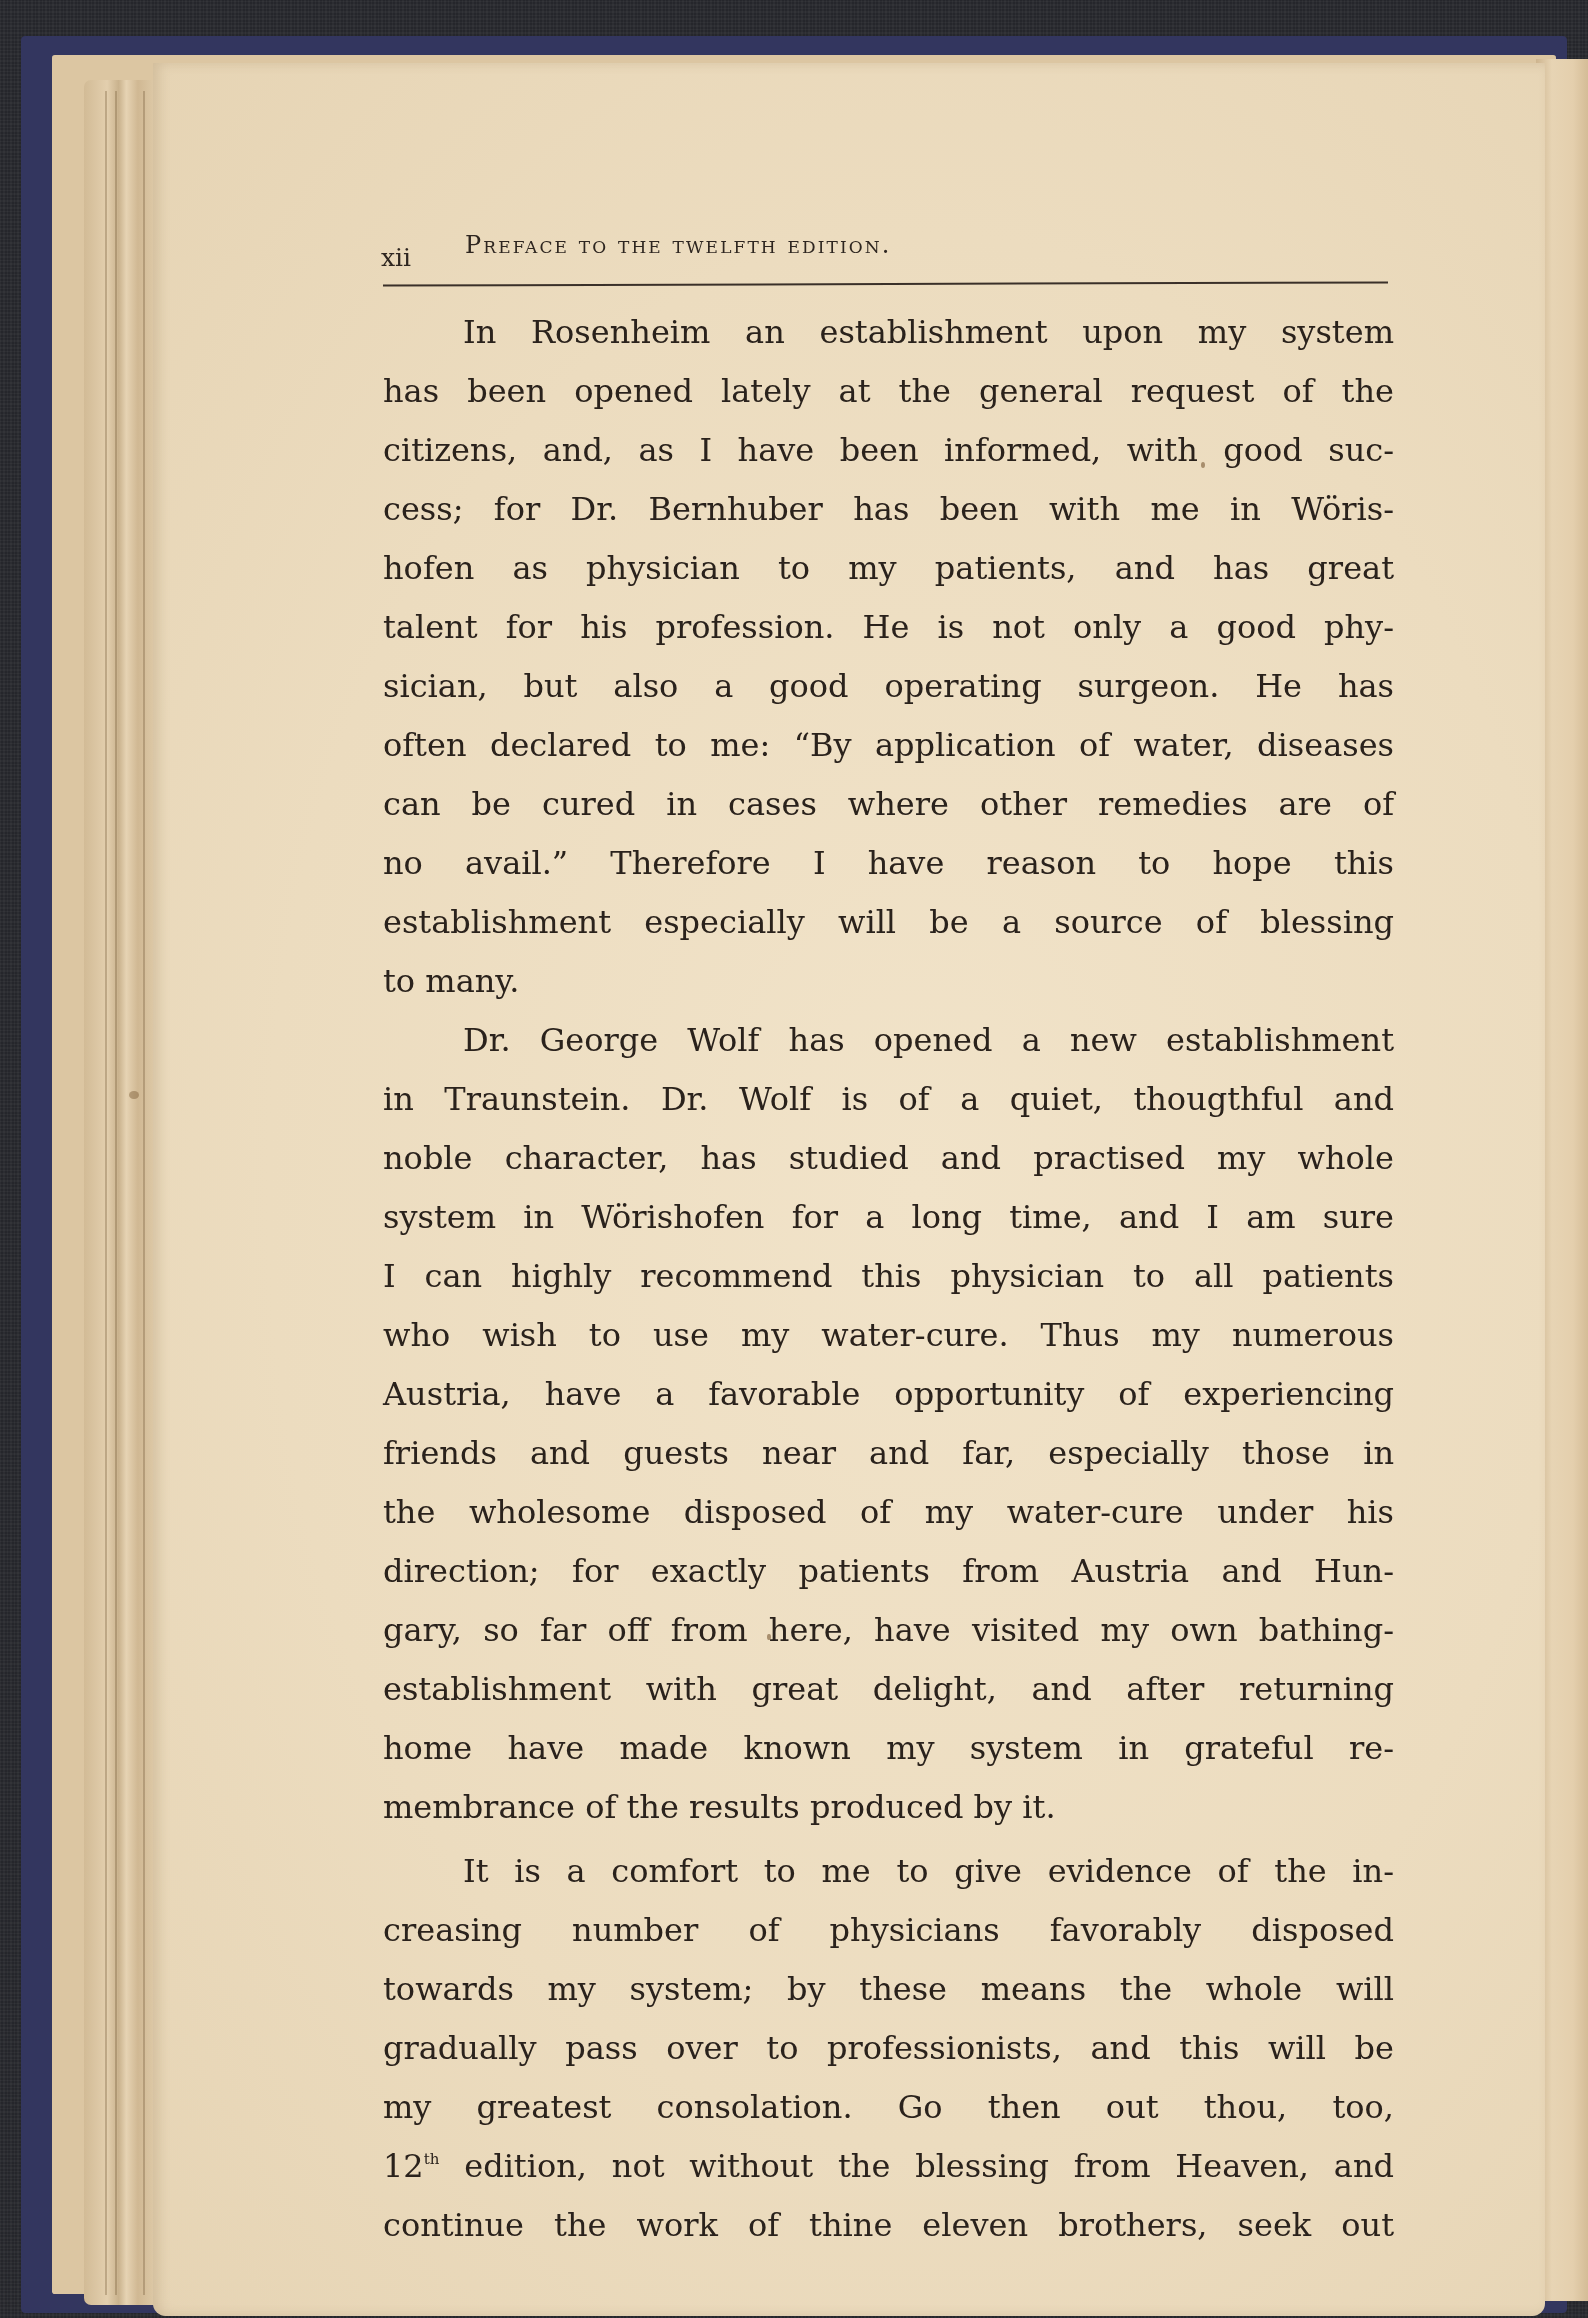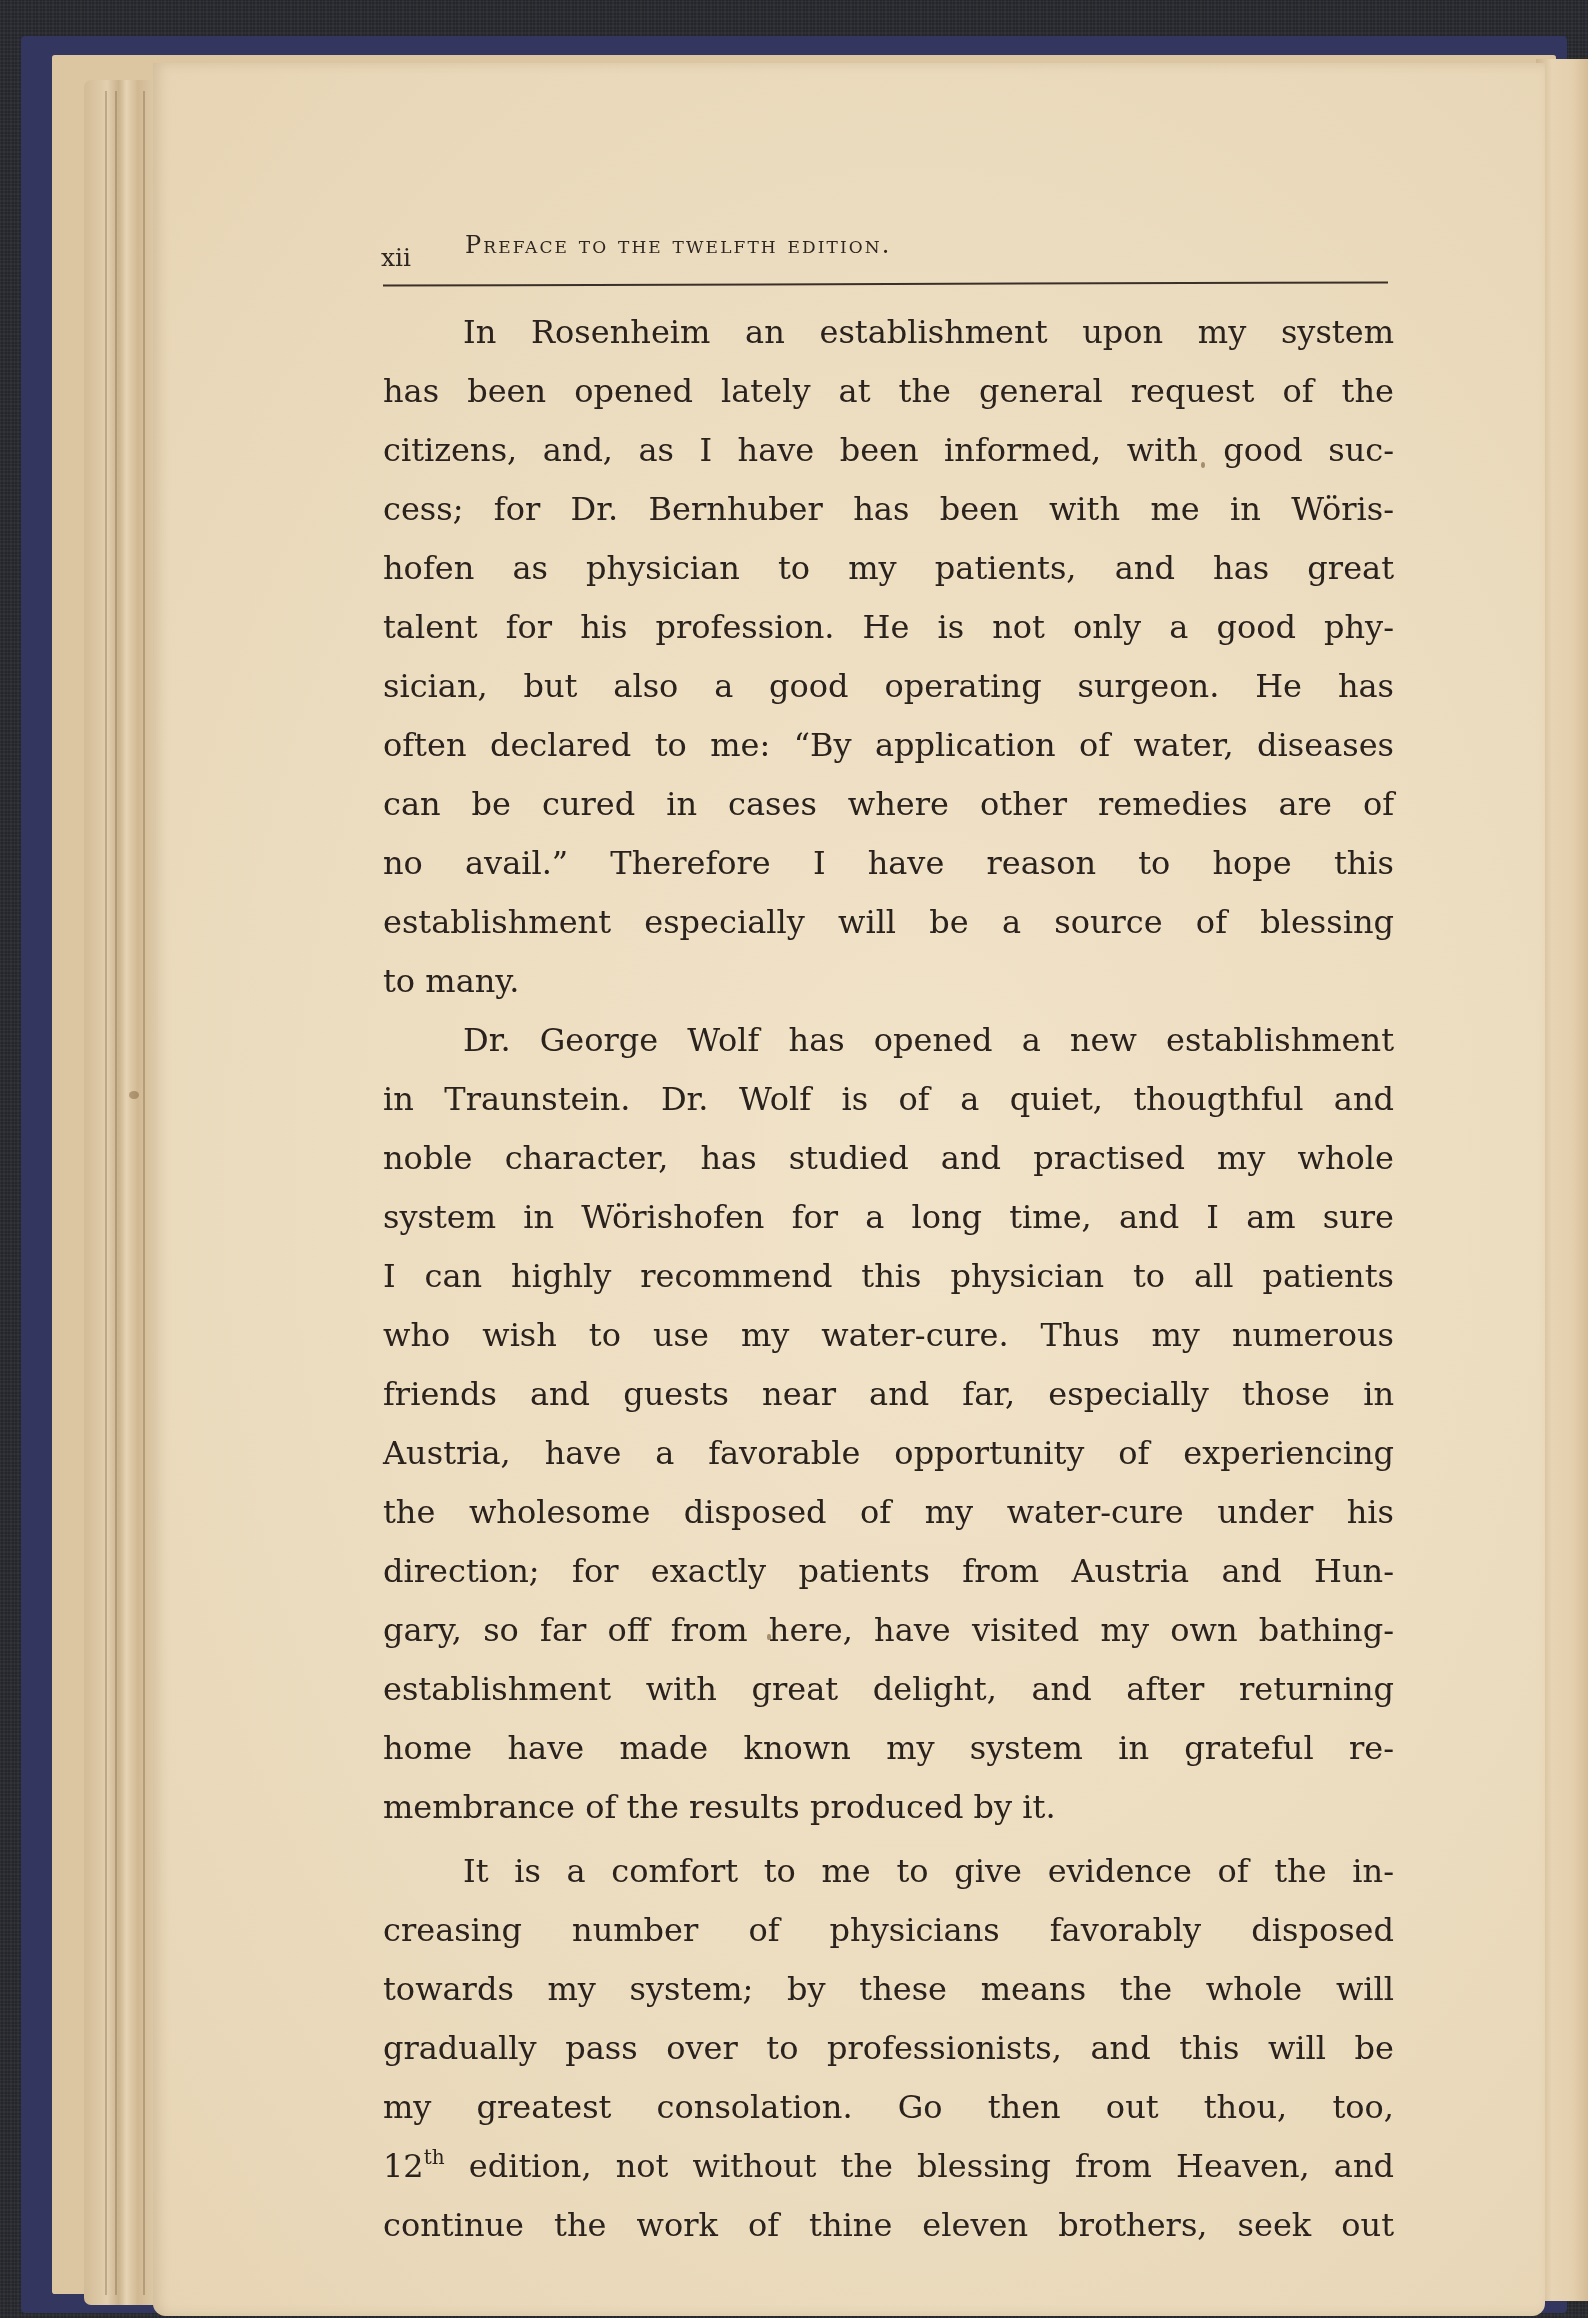--- a/index.html
+++ b/index.html
@@ -193,8 +193,8 @@
     <span class="line">system in Wörishofen for a long time, and I am sure</span>
     <span class="line">I can highly recommend this physician to all patients</span>
     <span class="line">who wish to use my water-cure. Thus my numerous</span>
+    <span class="line">Austria, have a favorable opportunity of experiencing</span>
     <span class="line">friends and guests near and far, especially those in</span>
-    <span class="line">Austria, have a favorable opportunity of experiencing</span>
     <span class="line">the wholesome disposed of my water-cure under his</span>
     <span class="line">direction; for exactly patients from Austria and Hun-</span>
     <span class="line">gary, so far off from here, have visited my own bathing-</span>

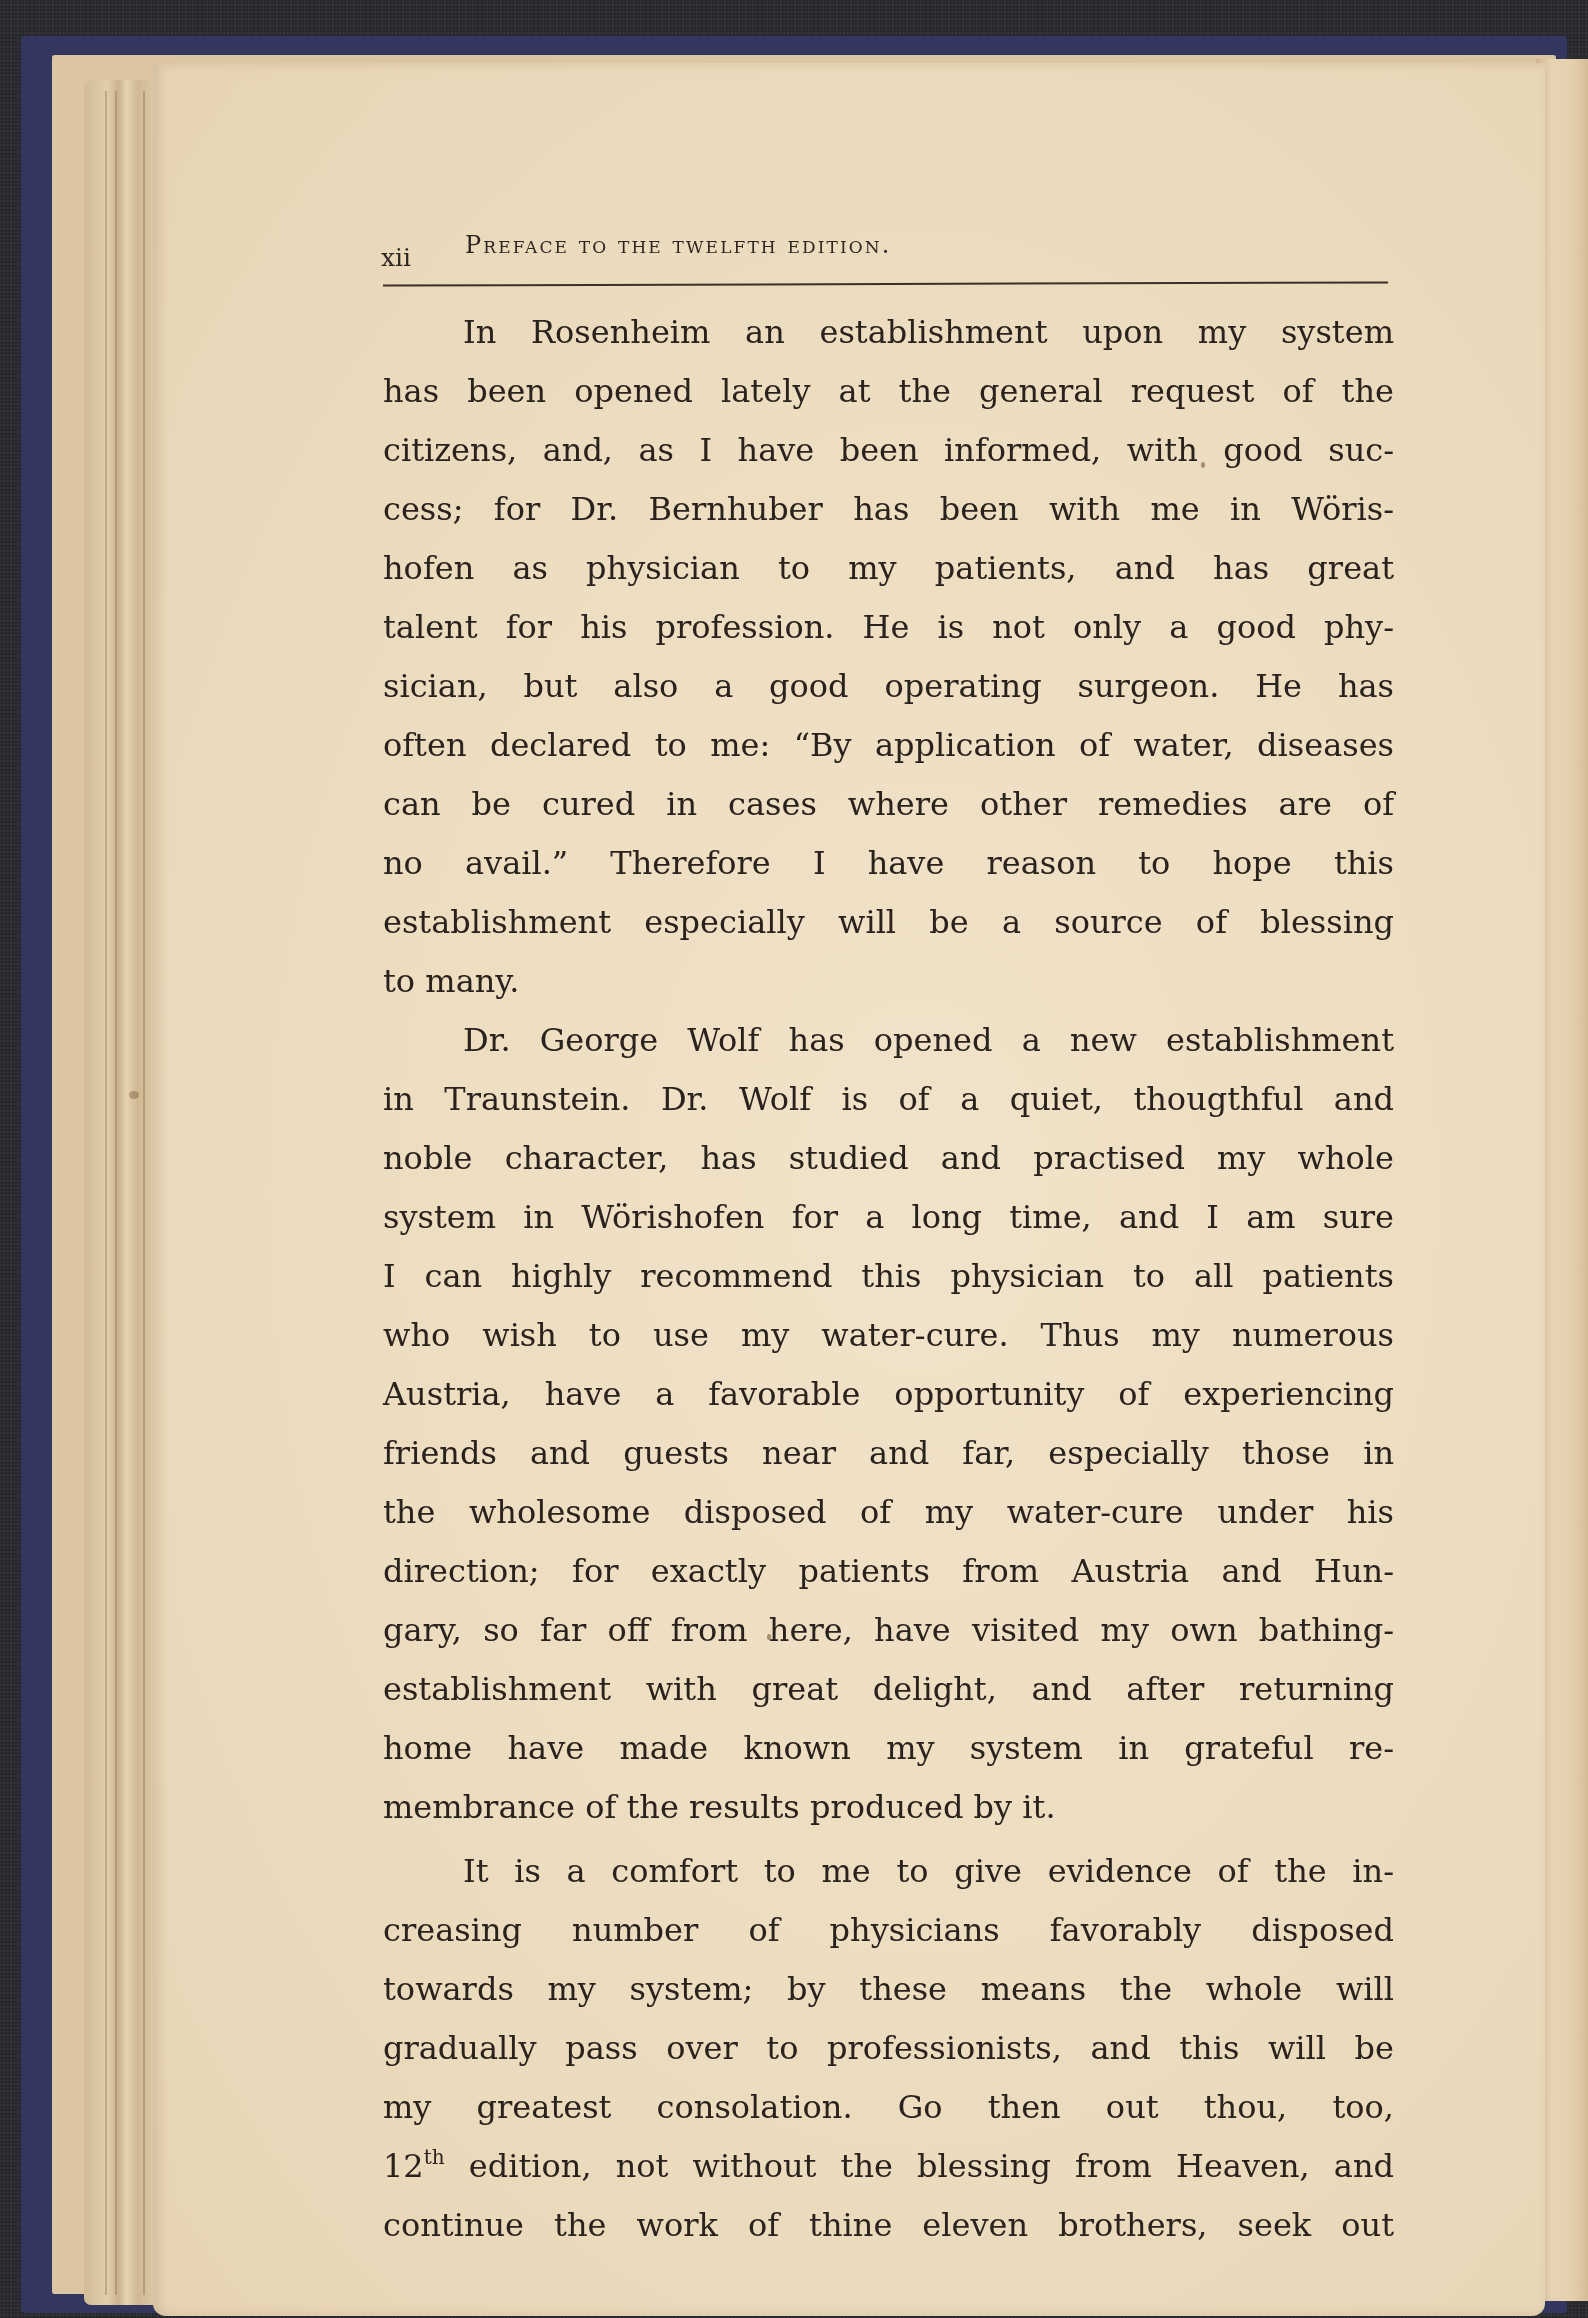--- a/index.html
+++ b/index.html
@@ -141,7 +141,7 @@
     margin-top: 12.6px;
   }
   sup {
-    font-size: 20px;
+    font-size: 15px;
     vertical-align: 12.6px;
     line-height: 0;
   }

